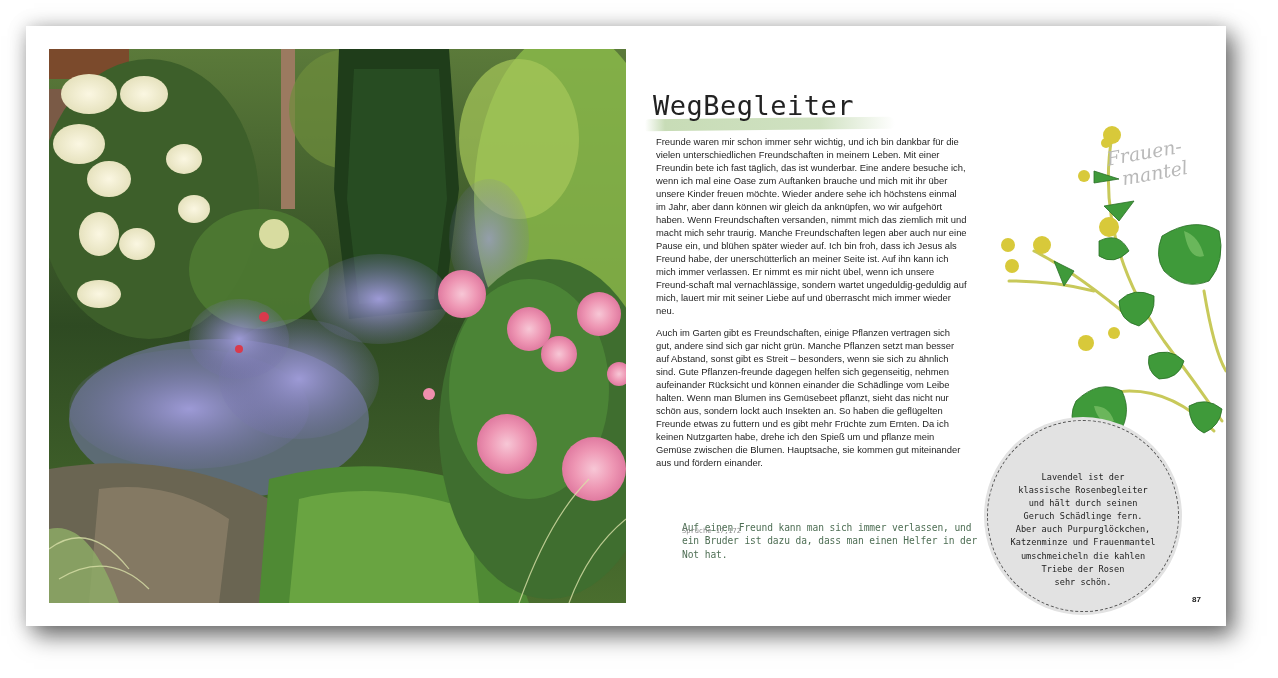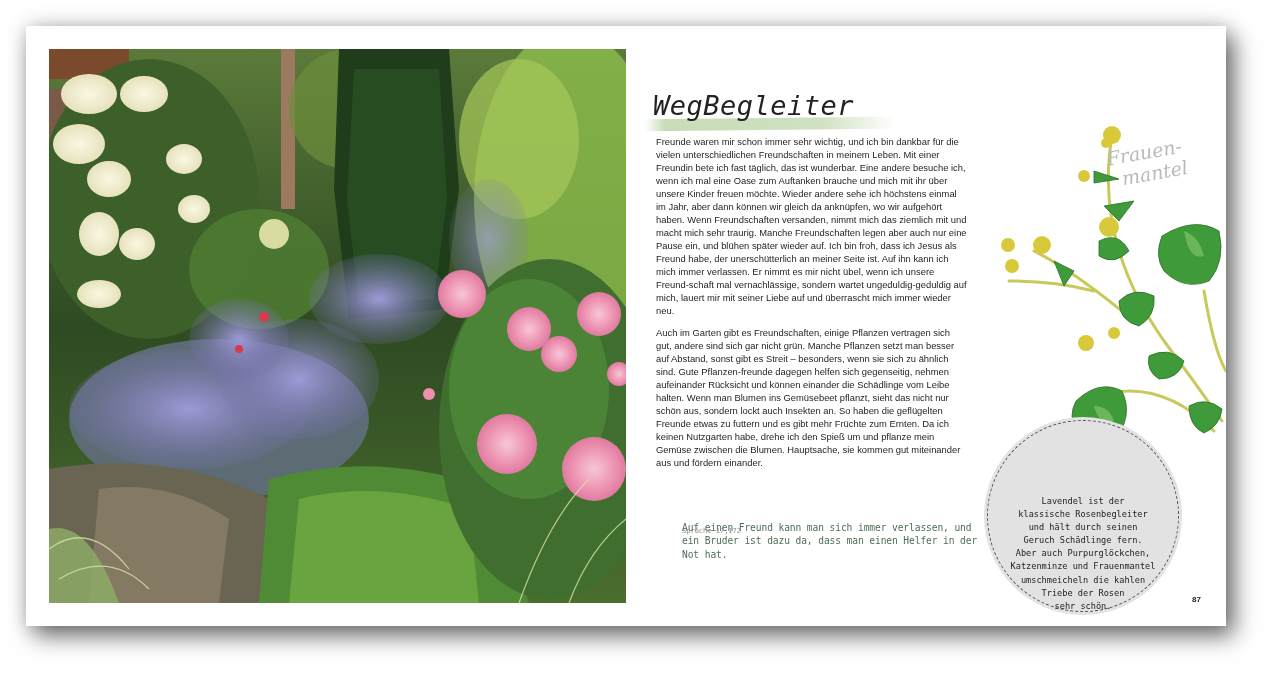--- a/index.html
+++ b/index.html
@@ -30,7 +30,7 @@
   .title {
     position: absolute; left: 2px; top: 2px; margin: 0;
     font-family: "DejaVu Sans Mono", monospace; font-weight: normal;
-    font-size: 27px; letter-spacing: 0.5px; color: #222222; font-style: italic;
+    font-size: 27px; letter-spacing: 0.5px; color: #222222;
   }
   .body-text {
     position: absolute; left: 656px; top: 135px; width: 312px;

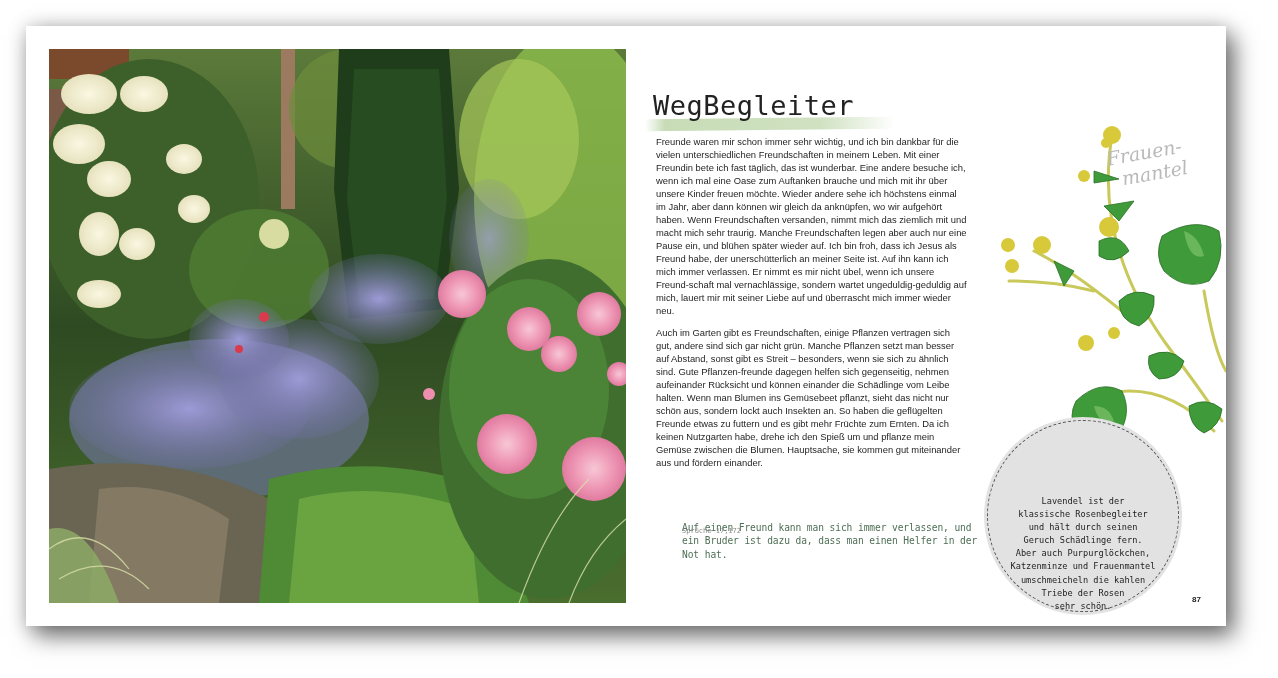--- a/index.html
+++ b/index.html
@@ -70,7 +70,6 @@
     position: absolute; left: 4px; top: 54px; width: 190px; text-align: center;
     font-family: "DejaVu Sans Mono", monospace; font-size: 8.6px; line-height: 13.1px;
     color: #222222;
-    margin-top: 24px;
   }
   .page-number {
     position: absolute; left: 1166px; top: 569px;

